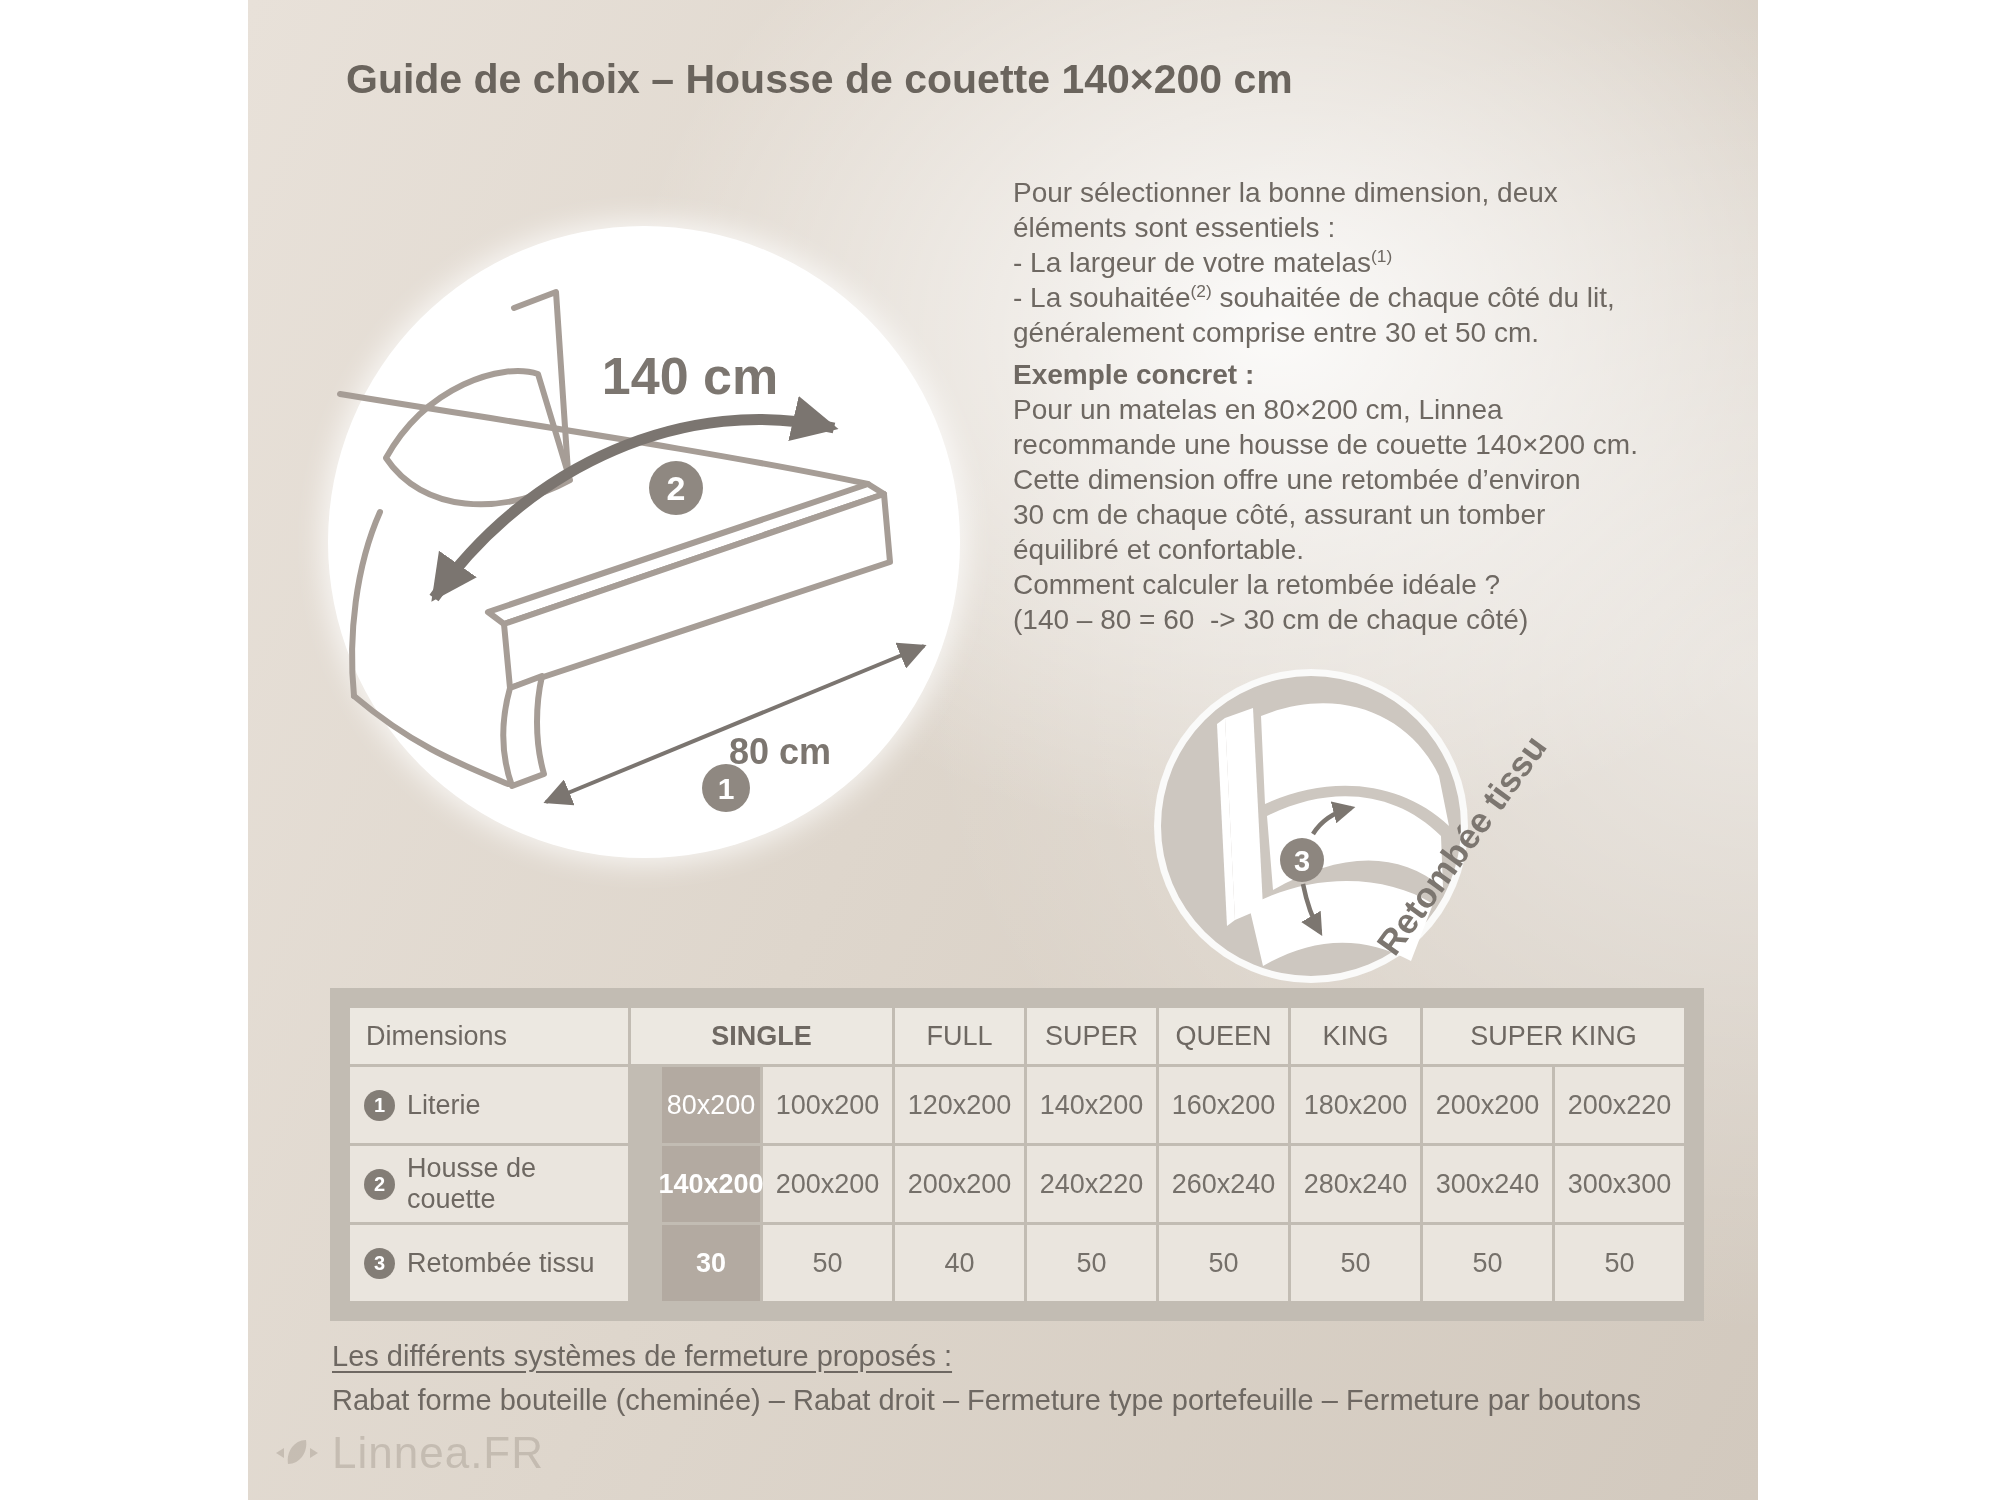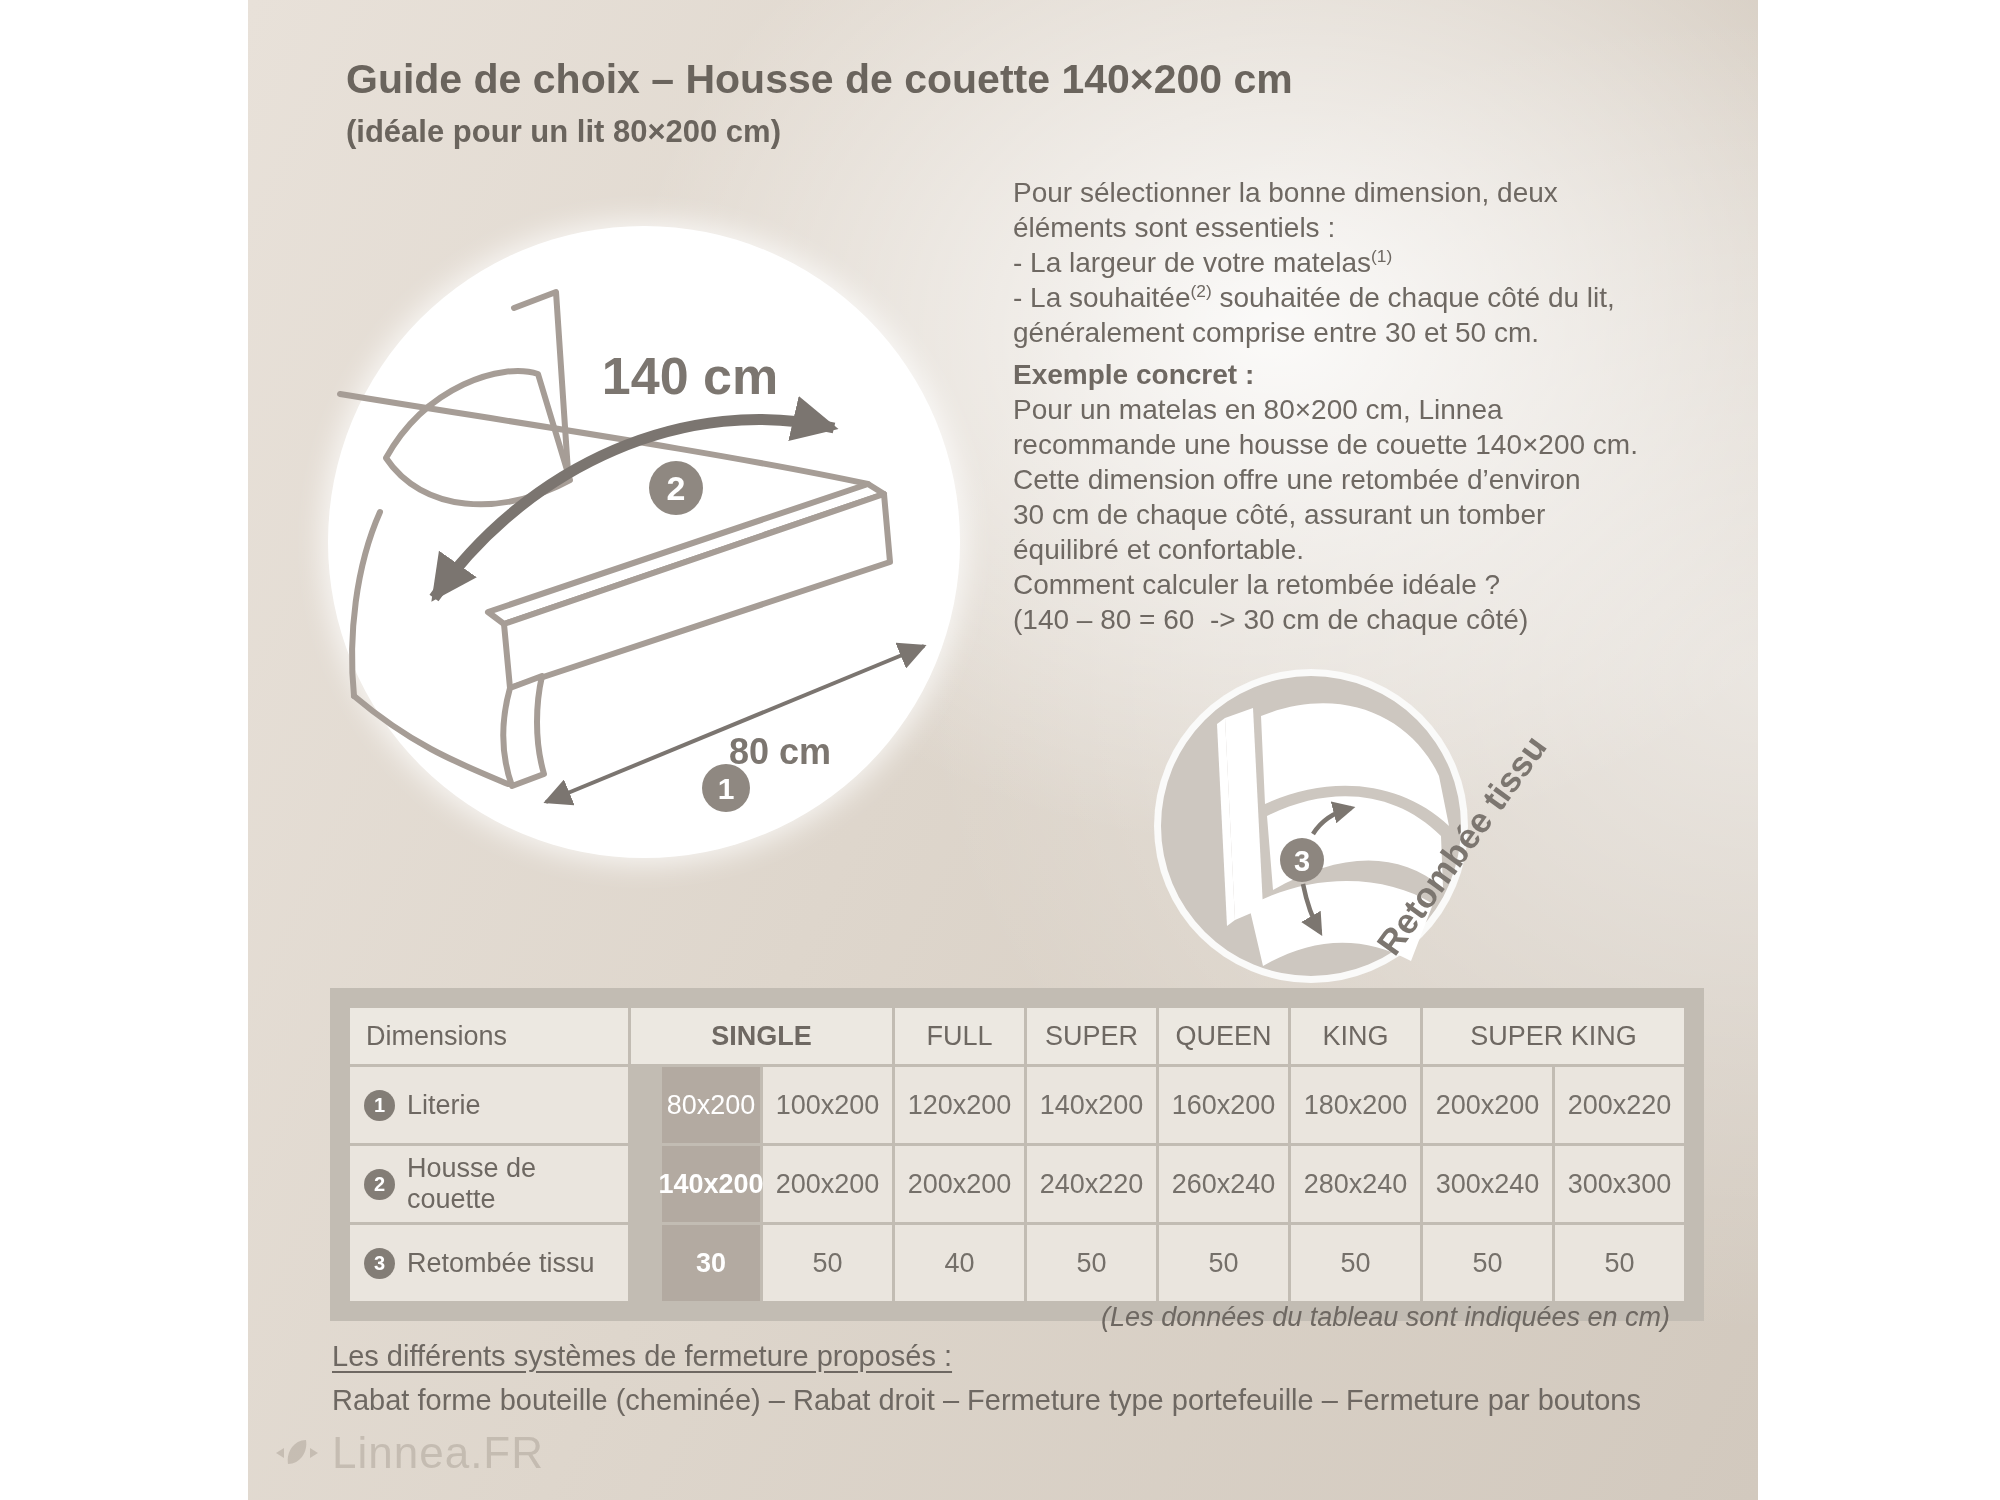--- a/index.html
+++ b/index.html
@@ -60,7 +60,6 @@
   <div class="content">
 
     <div class="title">Guide de choix – Housse de couette 140×200 cm</div>
-    <div class="subtitle">(idéale pour un lit 80×200 cm)</div>
 
     <div class="bigcircle">
       <svg width="632" height="632" viewBox="0 0 632 632">

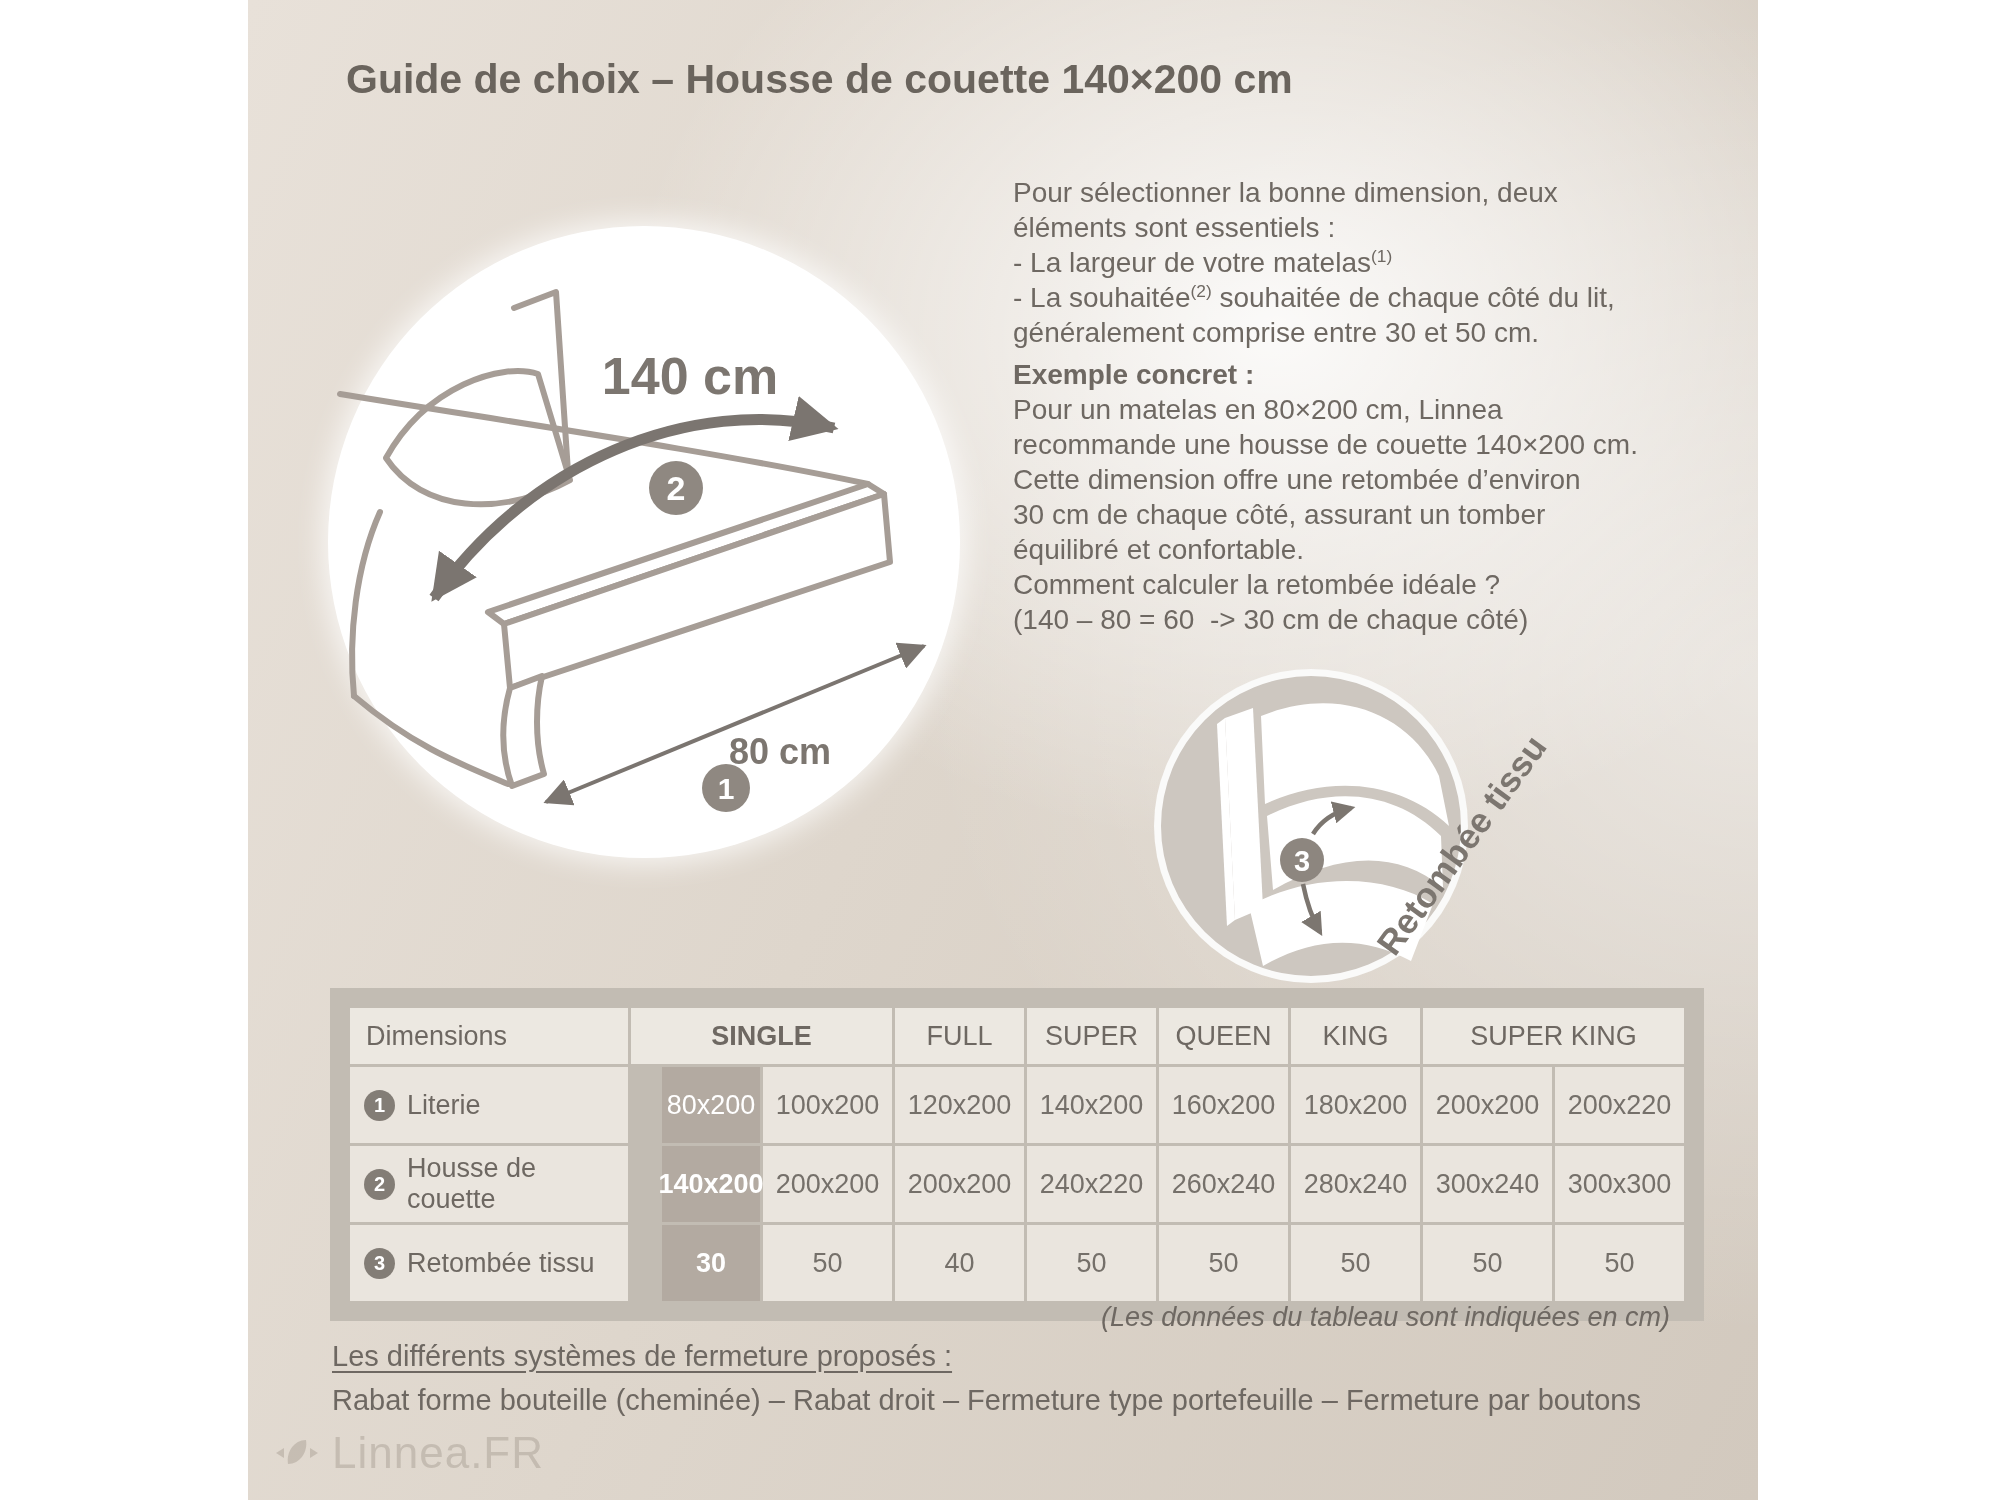--- a/index.html
+++ b/index.html
@@ -187,7 +187,6 @@
       <div class="cell">50</div>
     </div>
 
-    <div class="tablenote">(Les données du tableau sont indiquées en cm)</div>
     <div class="closures-title">Les différents systèmes de fermeture proposés :</div>
     <div class="closures-line">Rabat forme bouteille (cheminée) – Rabat droit – Fermeture type portefeuille – Fermeture par boutons</div>
 

